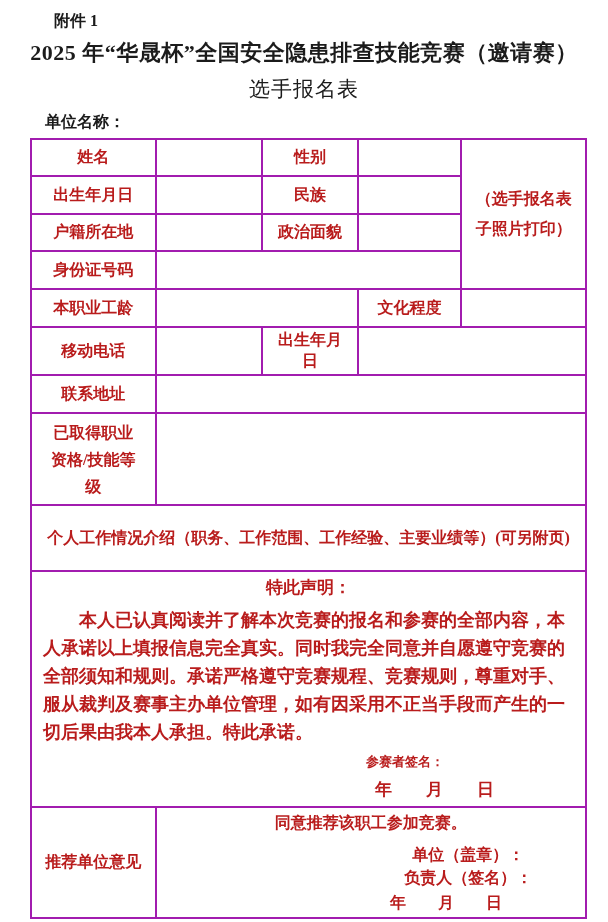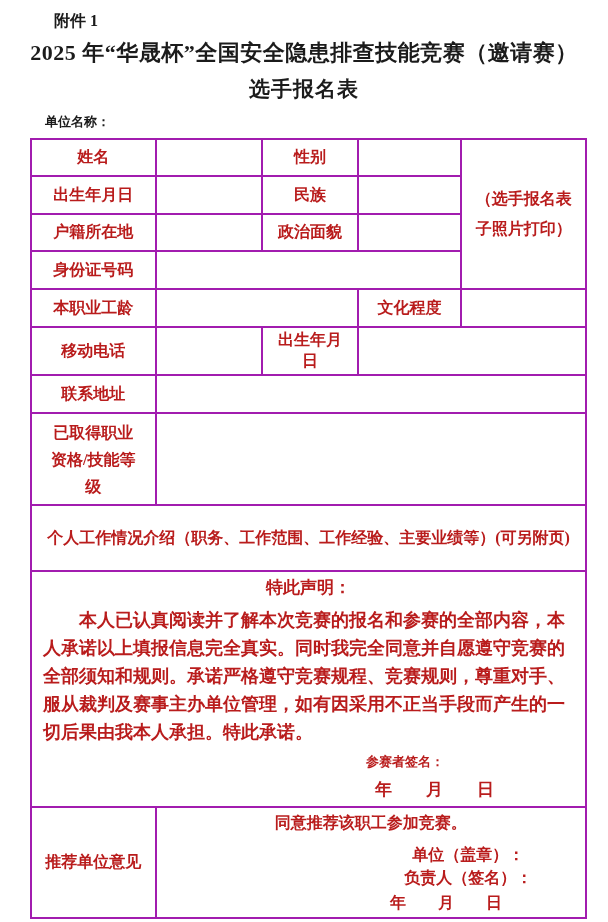--- a/index.html
+++ b/index.html
@@ -12,7 +12,7 @@
   .page{padding:8px 20px 0 20px;}
   .attachment{font-size:16px;font-weight:bold;line-height:22px;margin:2px 0 6px 7px;padding-left:27px;}
   .title1{text-align:center;font-size:22px;font-weight:bold;line-height:30px;margin:6px 0 0 0;letter-spacing:0.5px;}
-  .title2{text-align:center;font-size:21px;font-weight:bold;line-height:26px;margin:8px 0 0 0;letter-spacing:1px;}
+  .title2{text-align:center;font-size:21px;font-weight:normal;line-height:26px;margin:8px 0 0 0;letter-spacing:1px;}
   .unit-line{font-size:13px;font-weight:bold;line-height:20px;margin:10px 0 0 25px;}
 
   table.form{

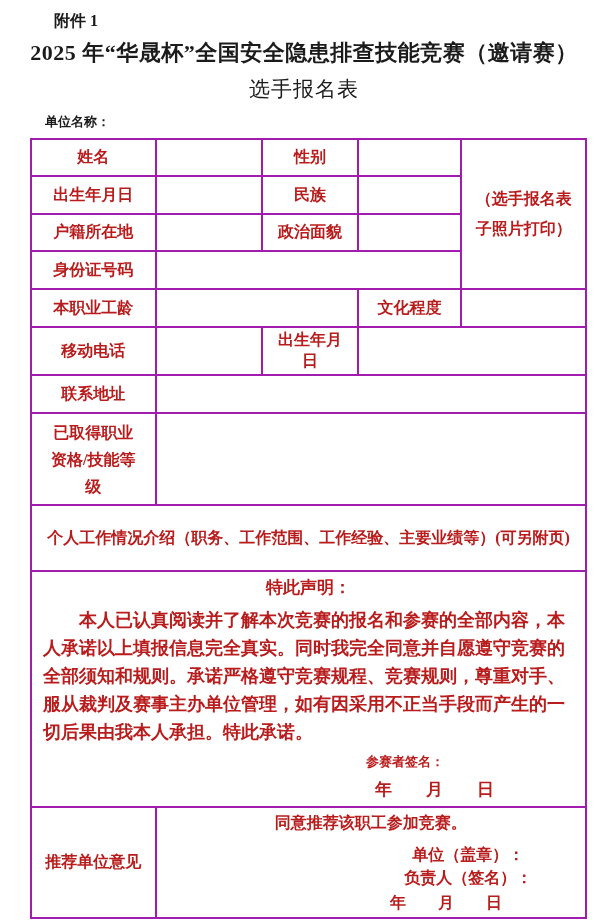--- a/index.html
+++ b/index.html
@@ -13,7 +13,7 @@
   .attachment{font-size:16px;font-weight:bold;line-height:22px;margin:2px 0 6px 7px;padding-left:27px;}
   .title1{text-align:center;font-size:22px;font-weight:bold;line-height:30px;margin:6px 0 0 0;letter-spacing:0.5px;}
   .title2{text-align:center;font-size:21px;font-weight:normal;line-height:26px;margin:8px 0 0 0;letter-spacing:1px;}
-  .unit-line{font-size:13px;font-weight:bold;line-height:20px;margin:10px 0 0 25px;}
+  .unit-line{font-size:16px;font-weight:bold;line-height:20px;margin:10px 0 0 25px;}
 
   table.form{
     width:557px;margin:6px 0 0 10px;

